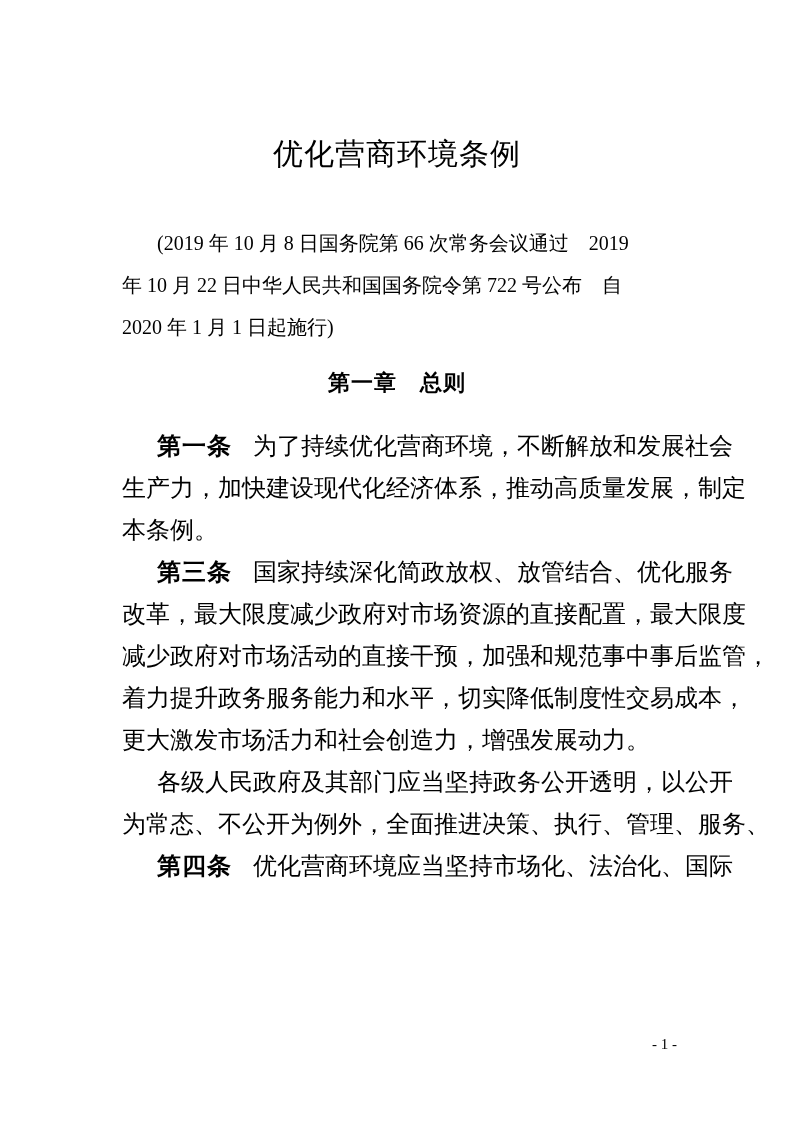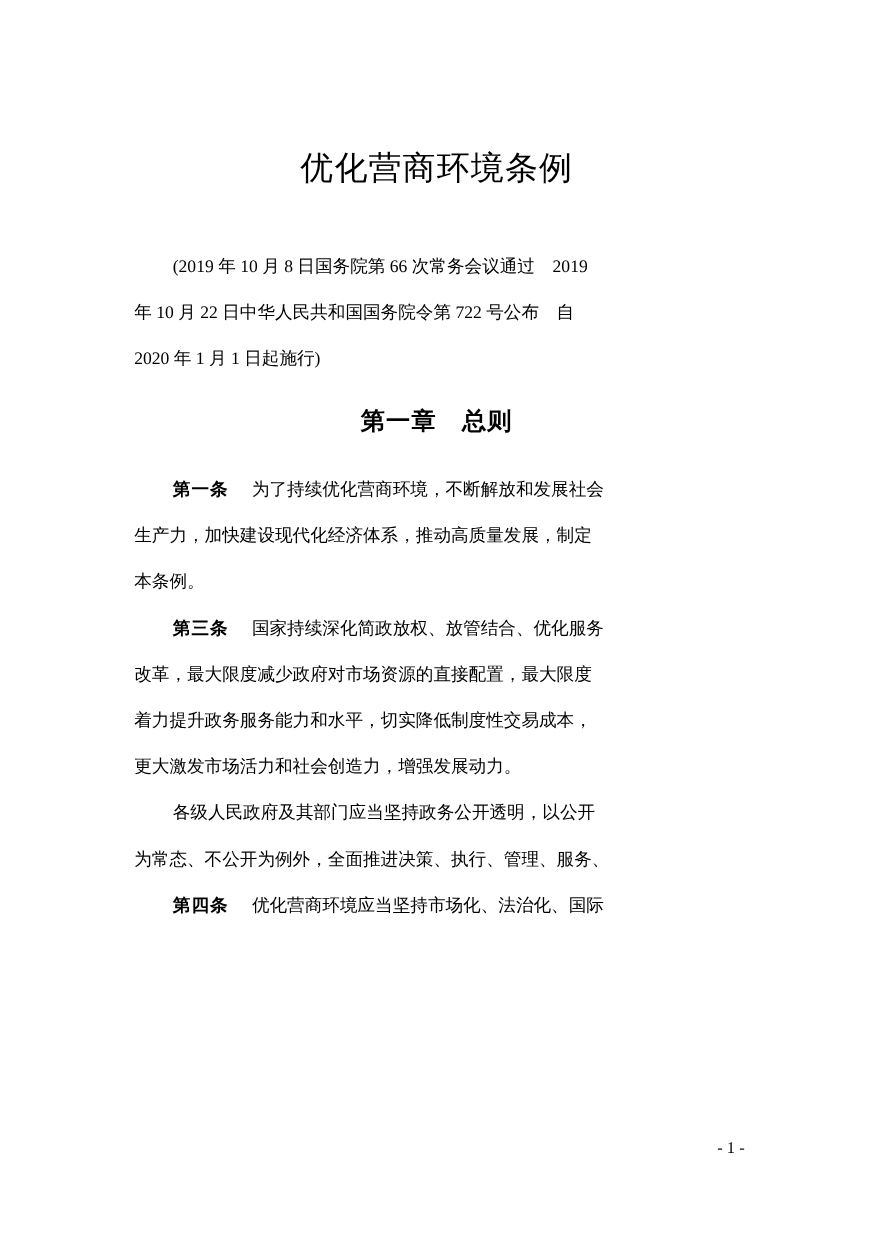--- a/index.html
+++ b/index.html
@@ -31,7 +31,7 @@
   }
   .preamble {
     margin-top: 46px;
-    font-size: 16px;
+    font-size: 20px;
     line-height: 42px;
     font-style: normal;
   }

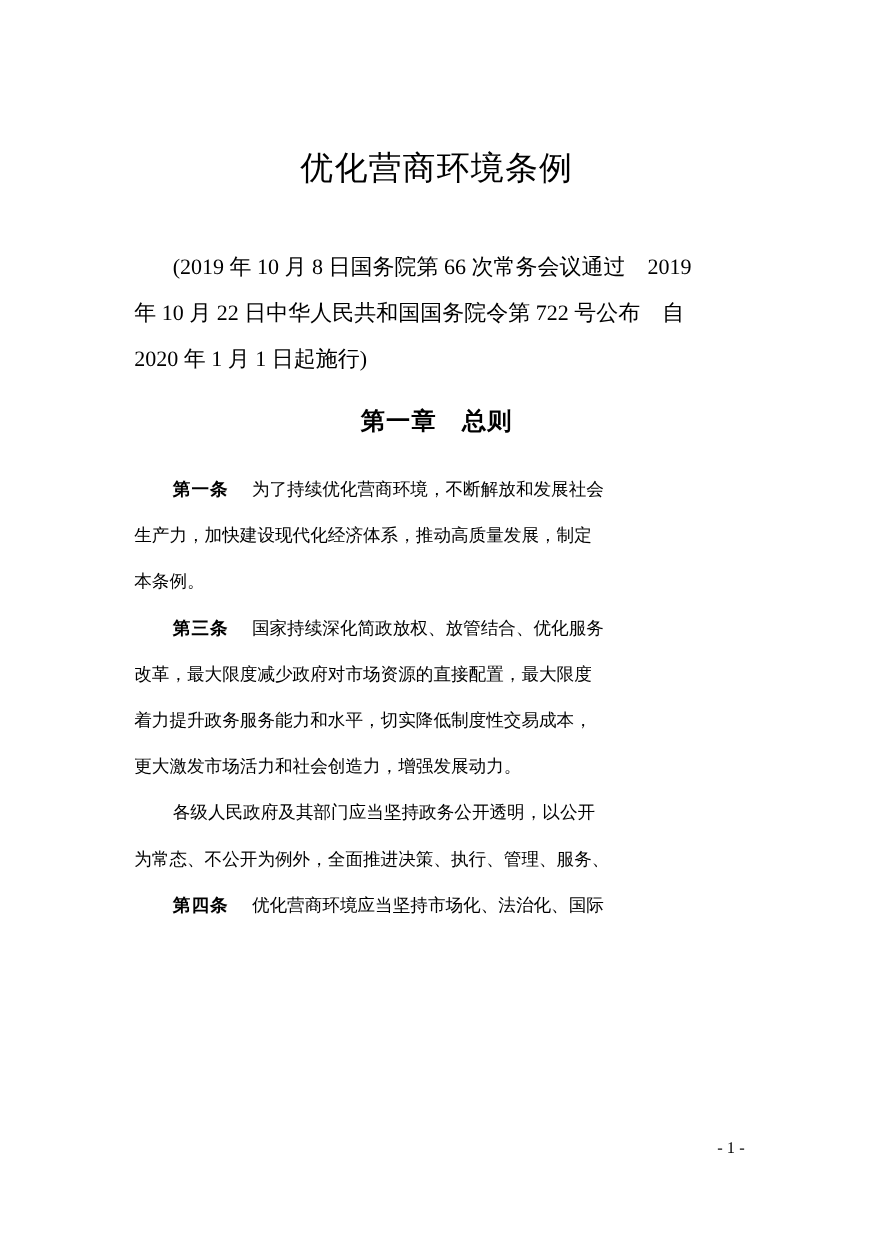--- a/index.html
+++ b/index.html
@@ -46,7 +46,7 @@
   }
   .doc-body {
     margin-top: 21px;
-    font-size: 16px;
+    font-size: 24px;
     line-height: 42px;
   }
   .line {

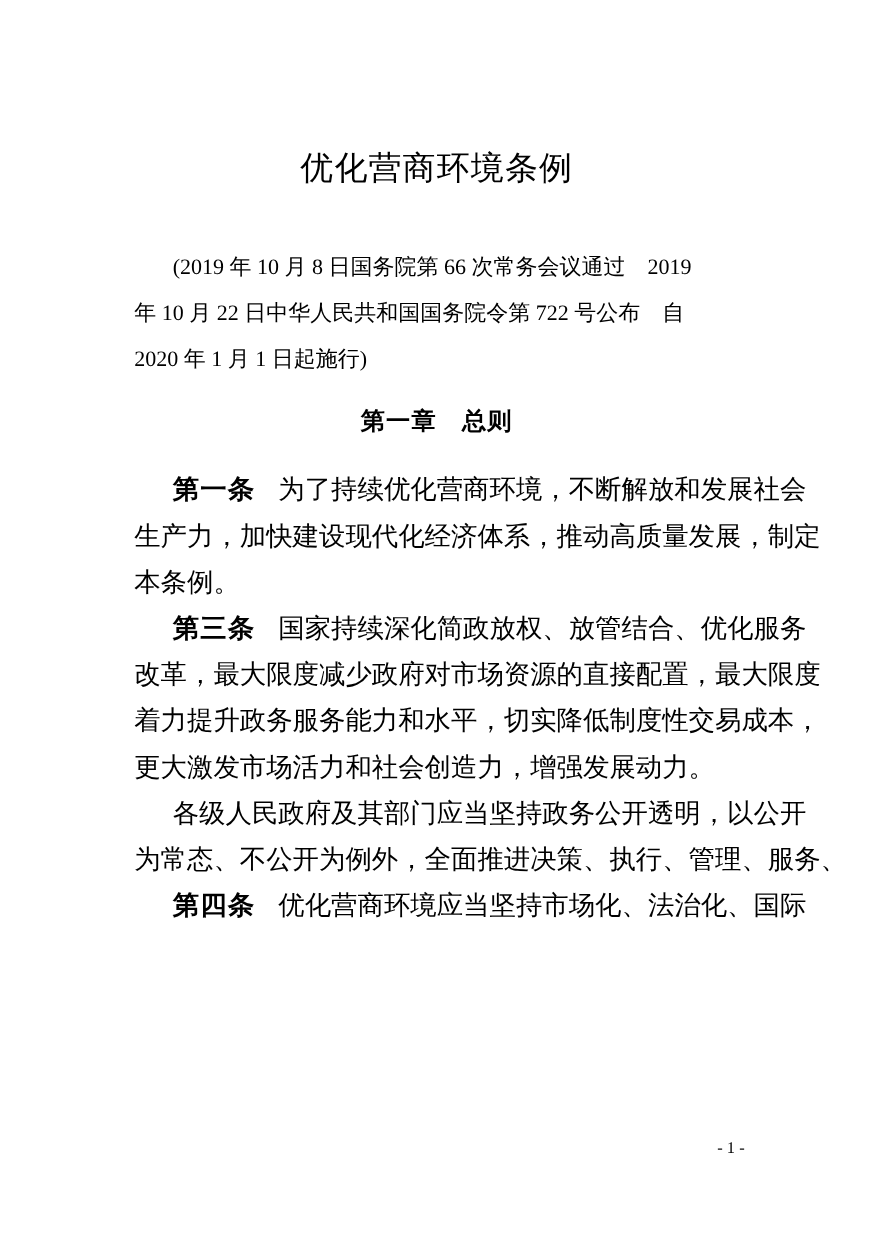--- a/index.html
+++ b/index.html
@@ -96,6 +96,7 @@
       <div class="para">
         <div class="line first"><span class="article-label">第三条</span>国家持续深化简政放权、放管结合、优化服务</div>
         <div class="line">改革，最大限度减少政府对市场资源的直接配置，最大限度</div>
+        <div class="line">减少政府对市场活动的直接干预，加强和规范事中事后监管，</div>
         <div class="line">着力提升政务服务能力和水平，切实降低制度性交易成本，</div>
         <div class="line">更大激发市场活力和社会创造力，增强发展动力。</div>
       </div>

